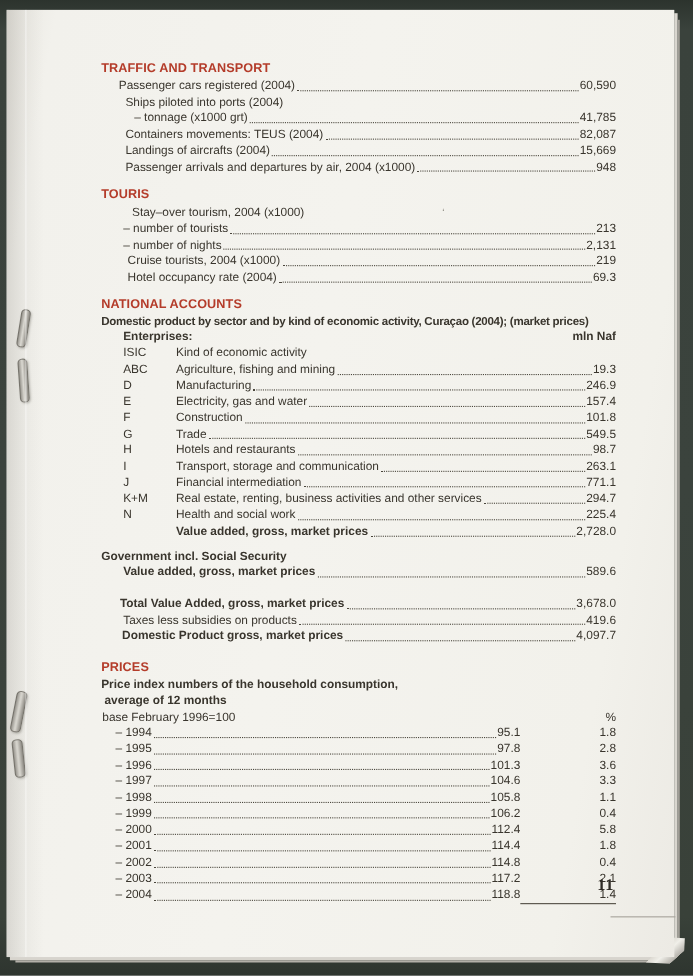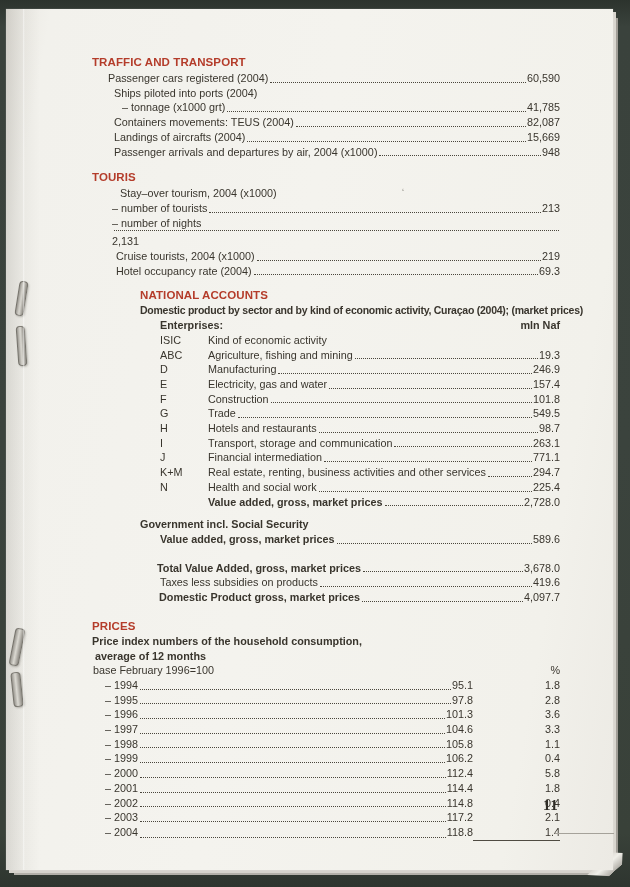--- a/index.html
+++ b/index.html
@@ -125,7 +125,7 @@
               <div class="dots"></div>
               <span class="val">213</span>
             </div>
-            <div class="row" style="padding-left: 20px; flex-direction: column;">
+            <div class="row" style="padding-left: 20px;">
               <span>– number of nights</span>
               <div class="dots"></div>
               <span class="val">2,131</span>

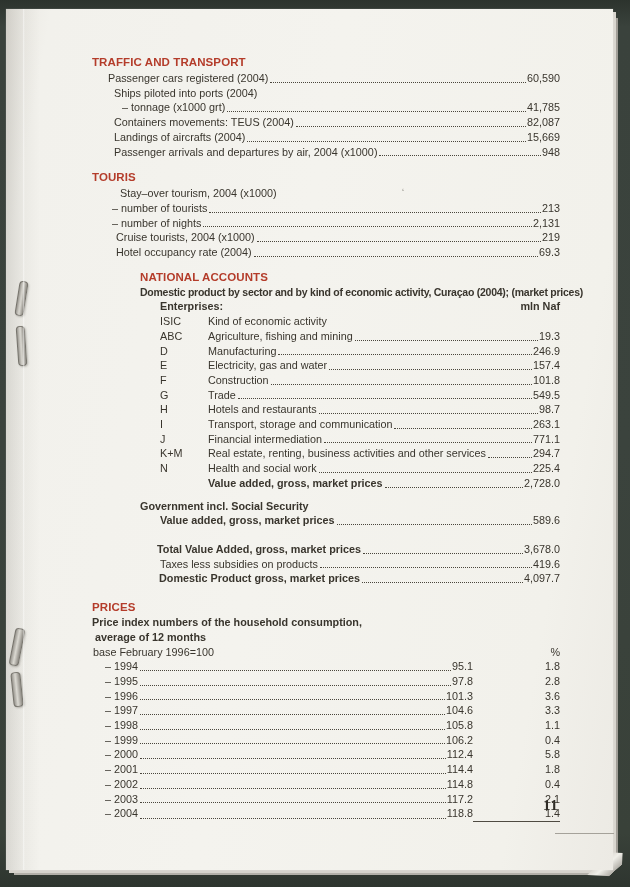--- a/index.html
+++ b/index.html
@@ -36,7 +36,7 @@
   .sec-traffic h2{margin-bottom:1px;}
   .sec-touris{margin-top:11px;}
   .sec-touris h2{margin-bottom:1px;}
-  .sec-na{margin-top:10px;margin-left:48px;}
+  .sec-na{margin-top:10px;}
   .sec-prices{margin-top:14px;}
   .bold{font-weight:bold;}
   .na-subtitle{font-weight:bold;font-size:10.5px;letter-spacing:-0.25px;white-space:nowrap;}

